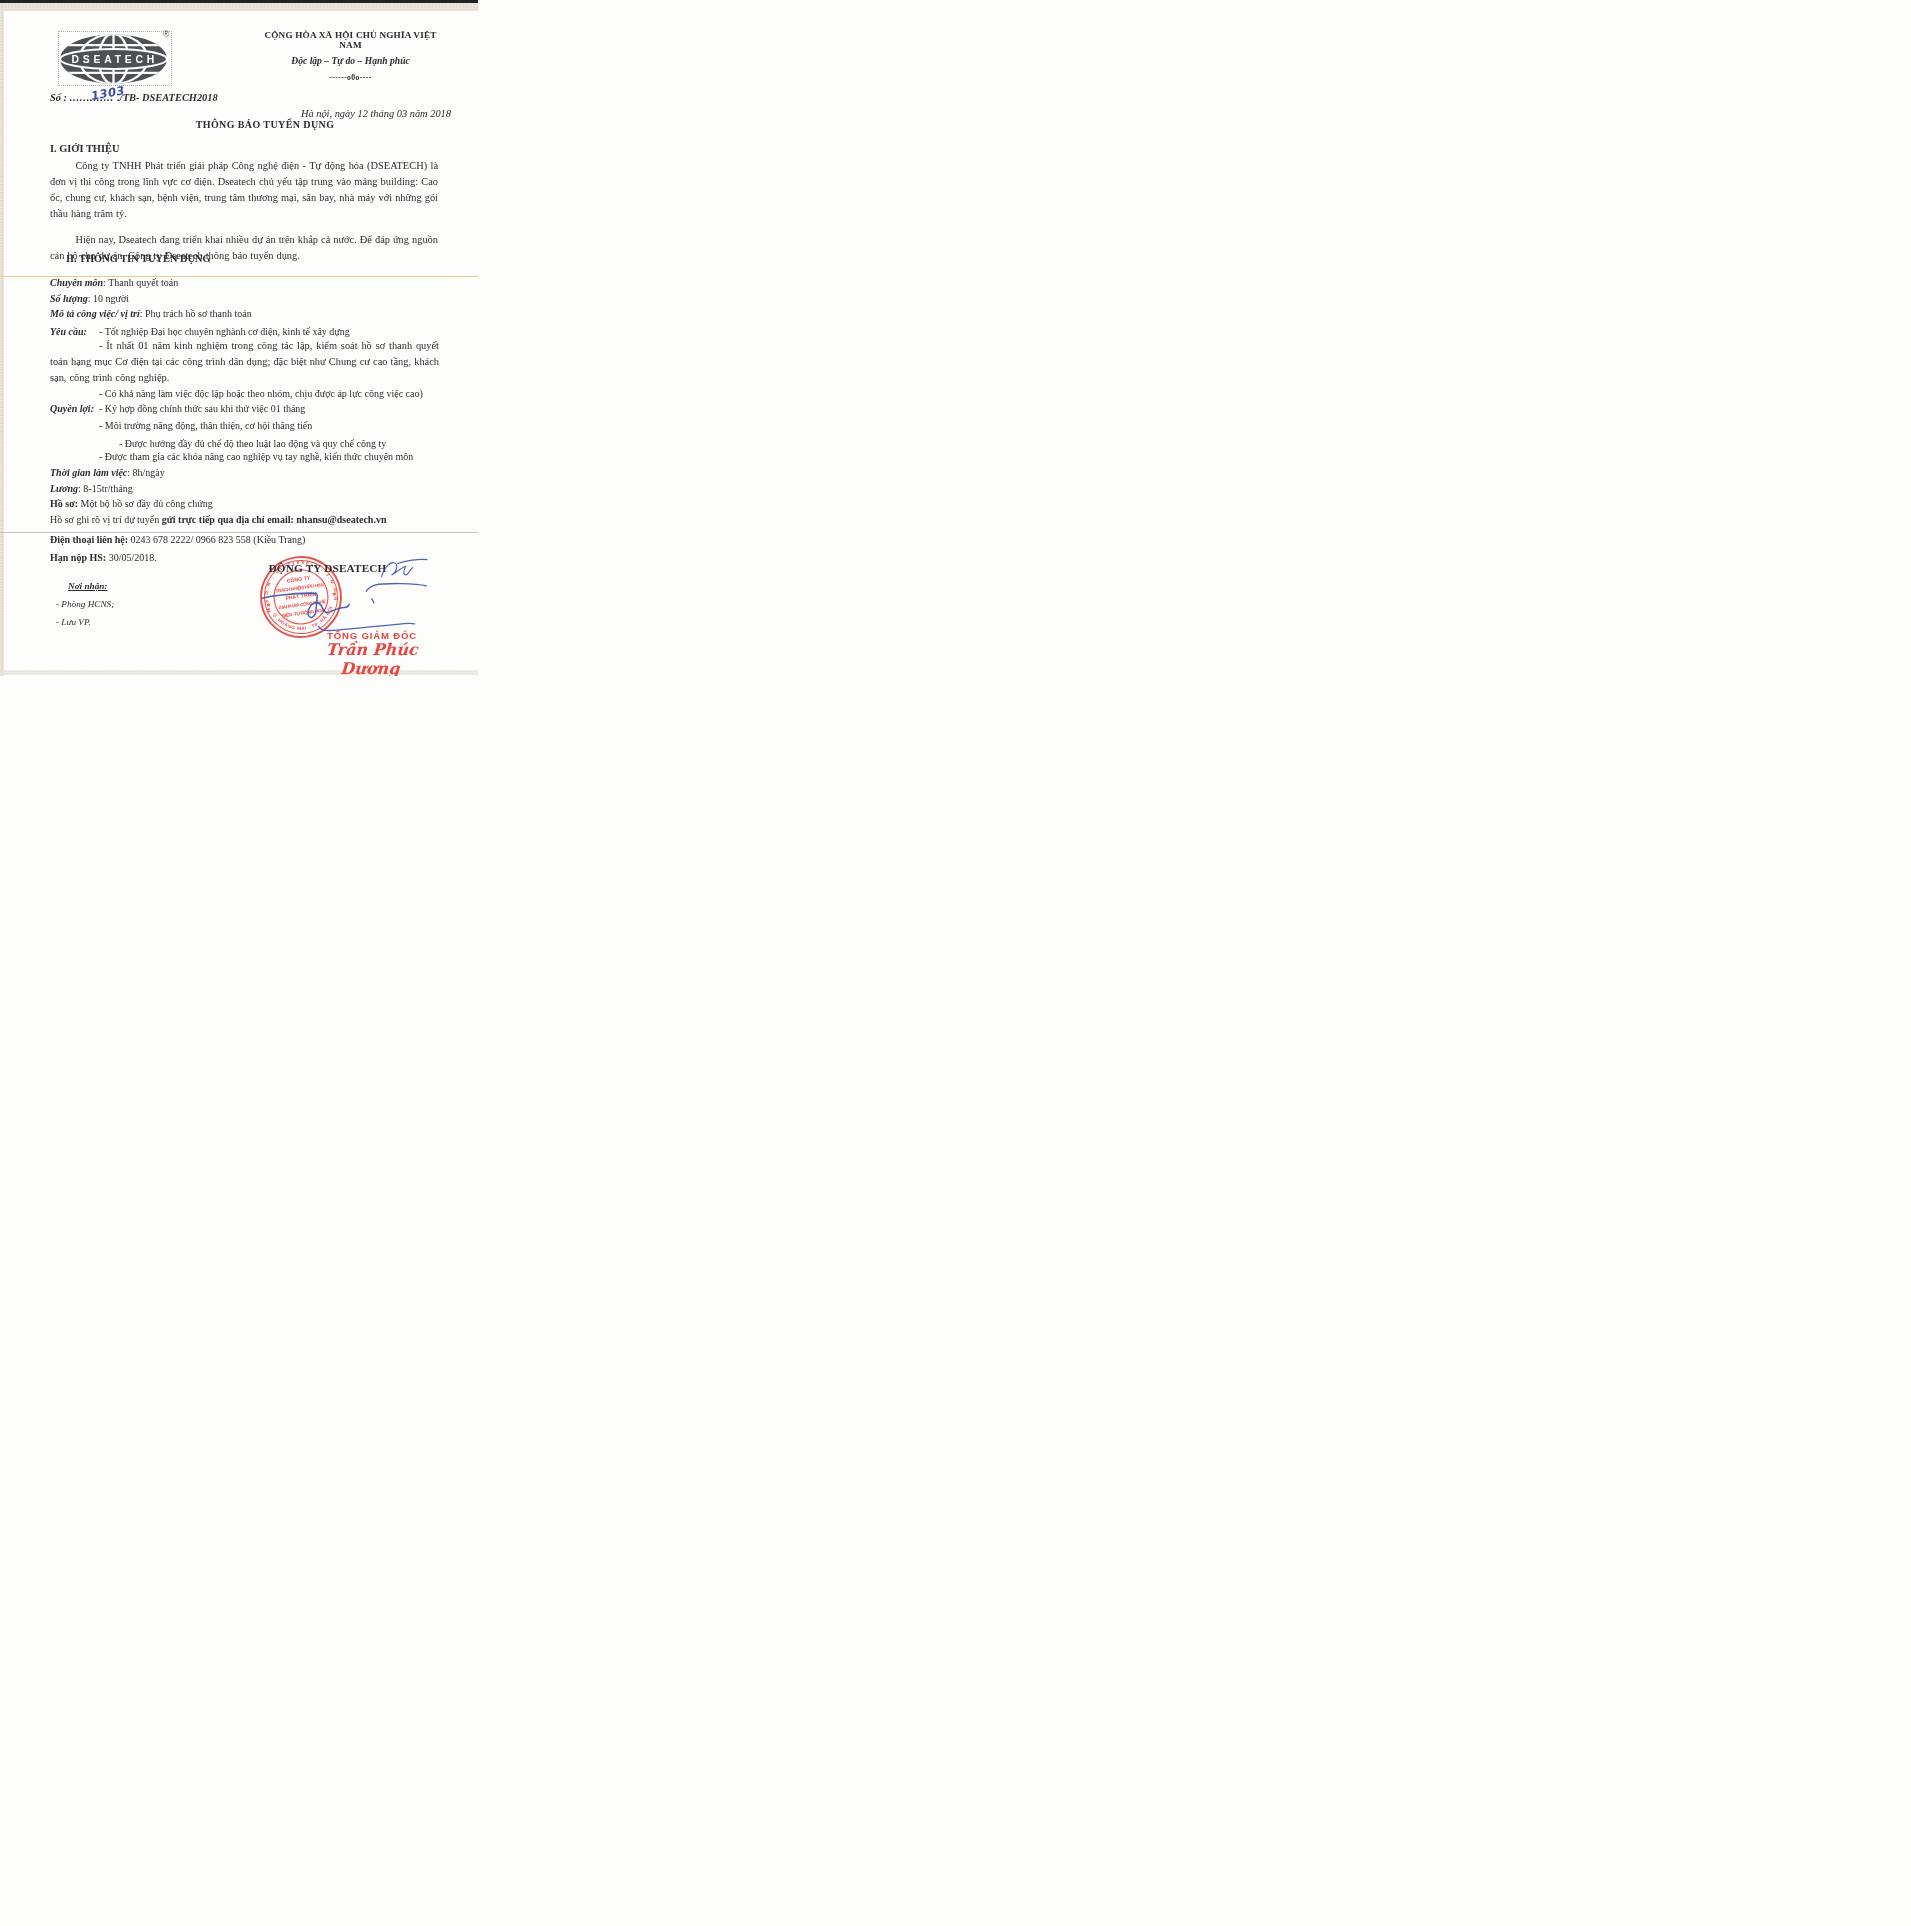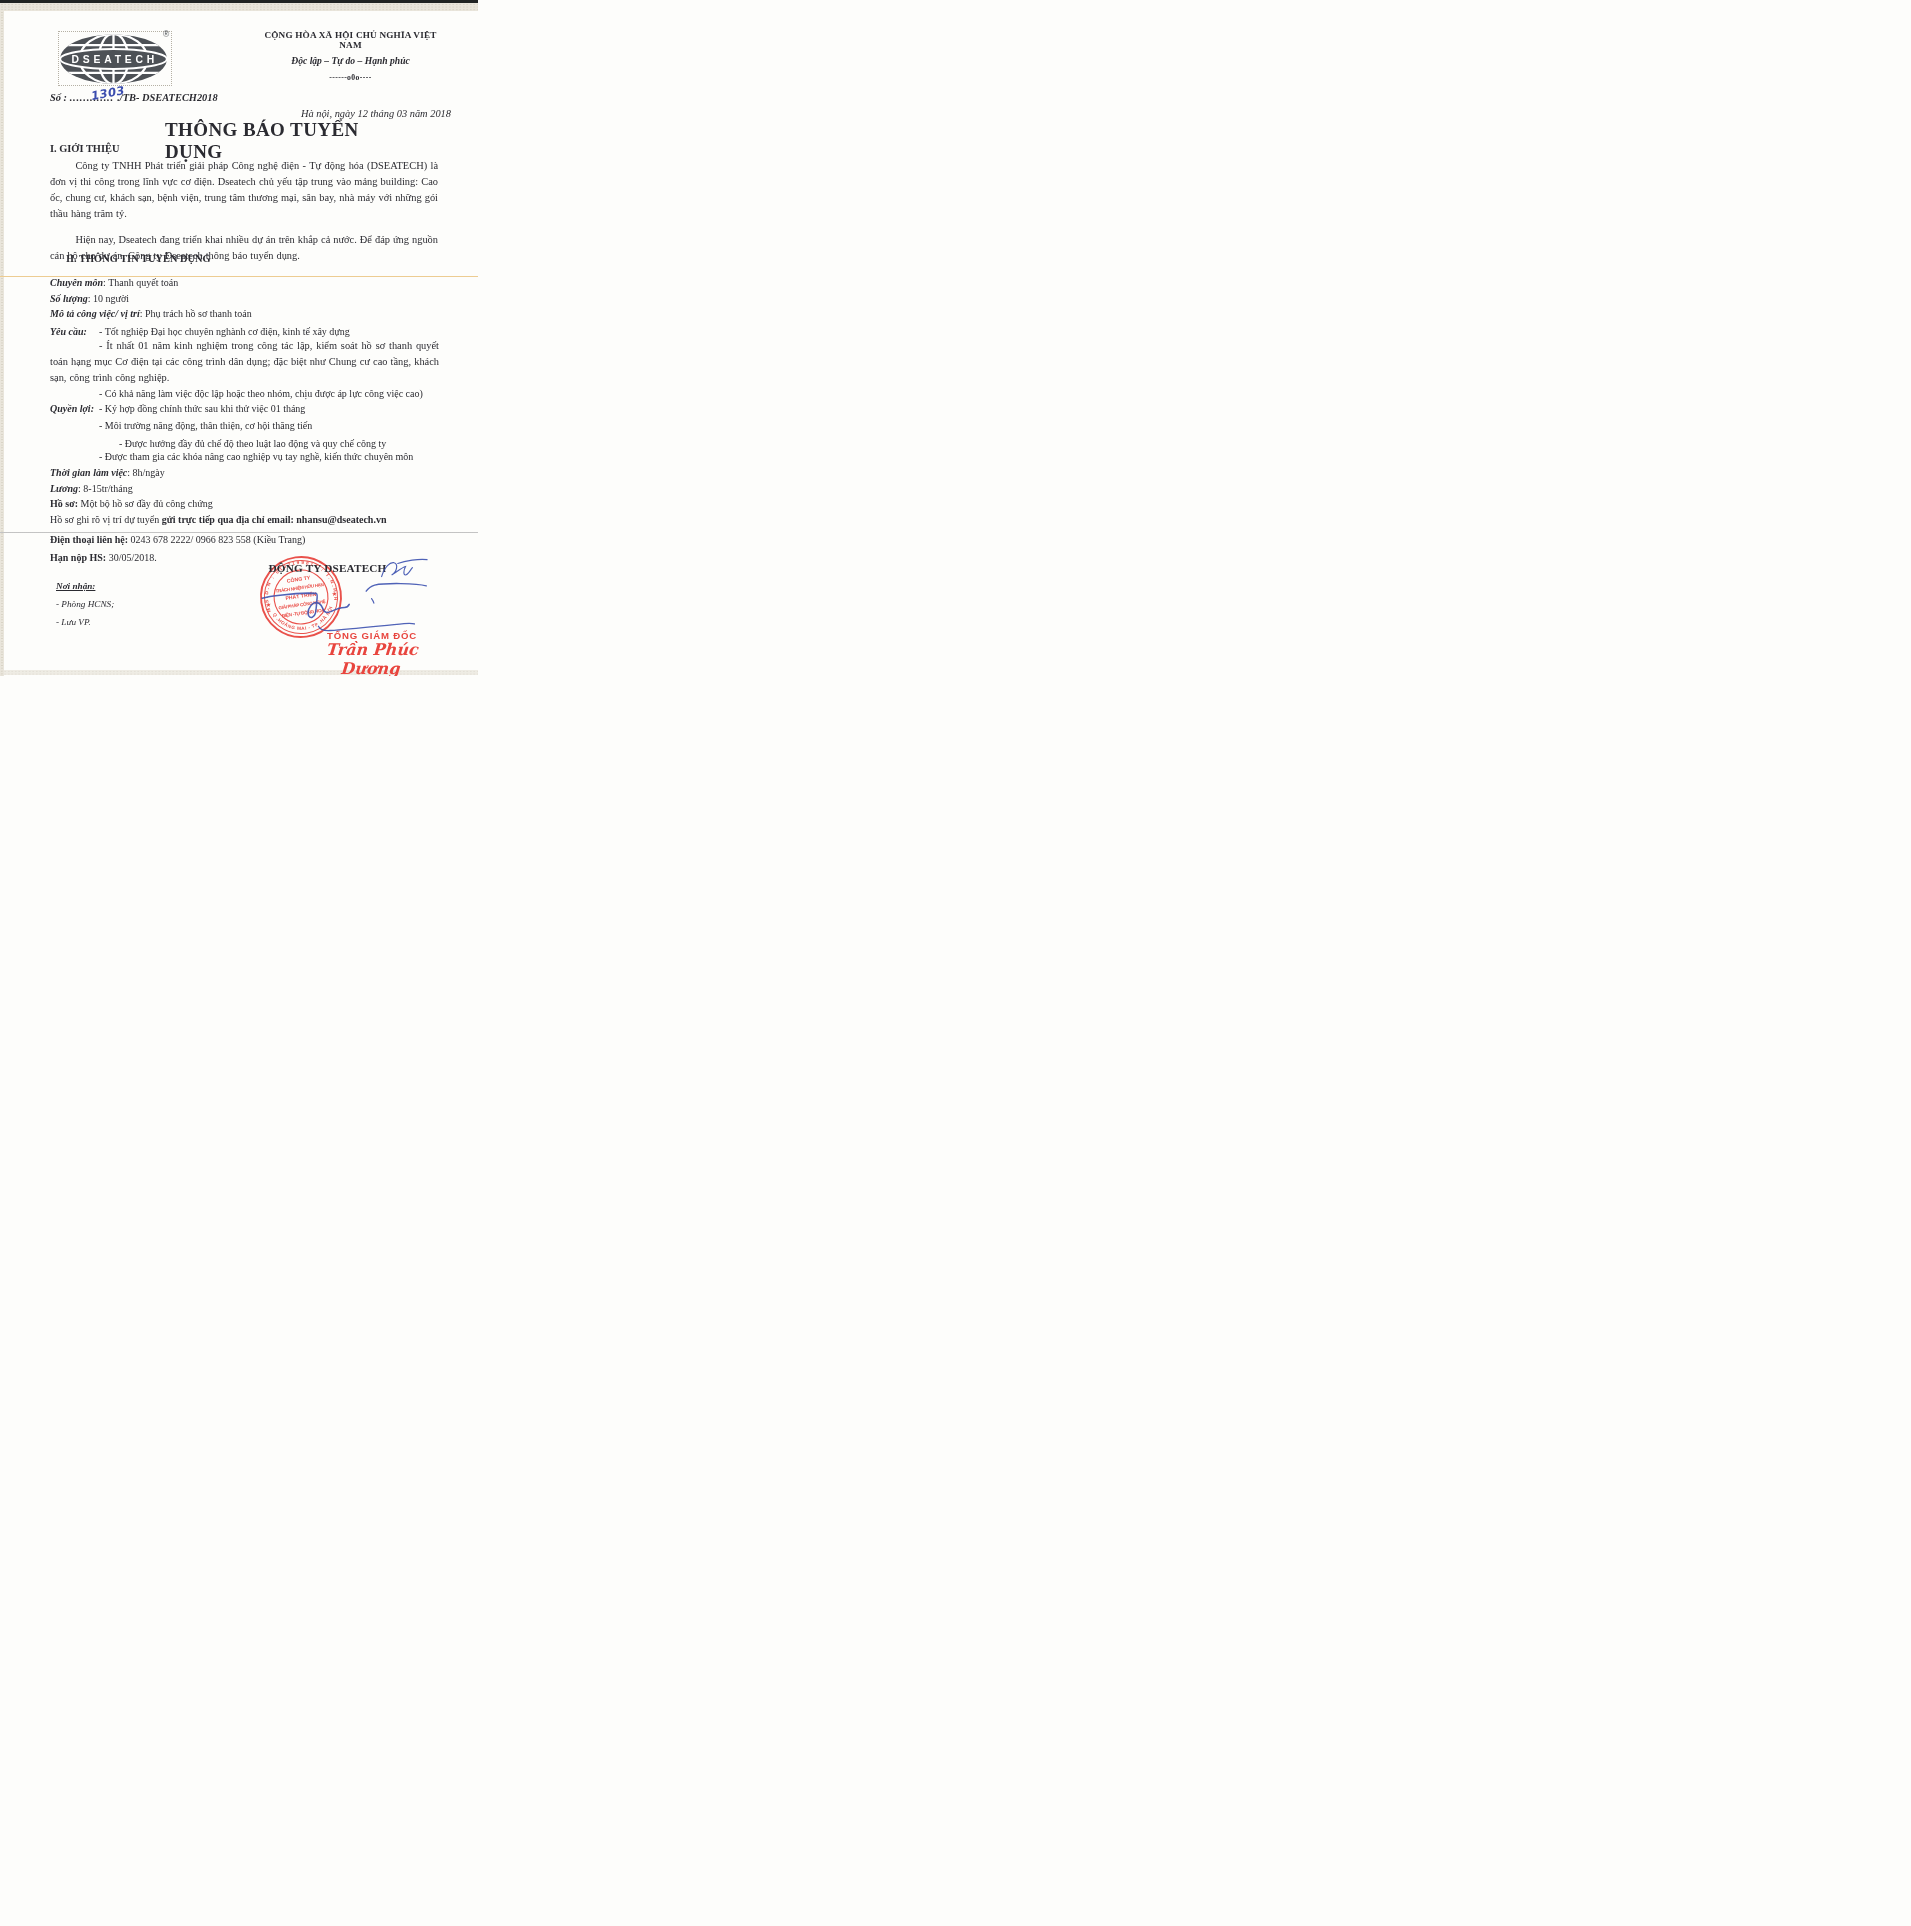--- a/index.html
+++ b/index.html
@@ -42,8 +42,8 @@
                  font-family:"DejaVu Sans",sans-serif; font-style:italic;
                  font-size:11.6px; color:#3a4cae; font-weight:bold; letter-spacing:0.4px; }
 
-  .doc-title { left:165px; top:119px; width:200px; 
-               font-size:19px; font-weight:bold; letter-spacing:0.4px; }
+  .doc-title { left:165px; top:119px; width:200px; text-align:center;
+               font-size:10px; font-weight:bold; letter-spacing:0.4px; }
 
   .h-line { position:absolute; left:0; width:478px; }
   .orange-line { top:276px; height:1.2px;

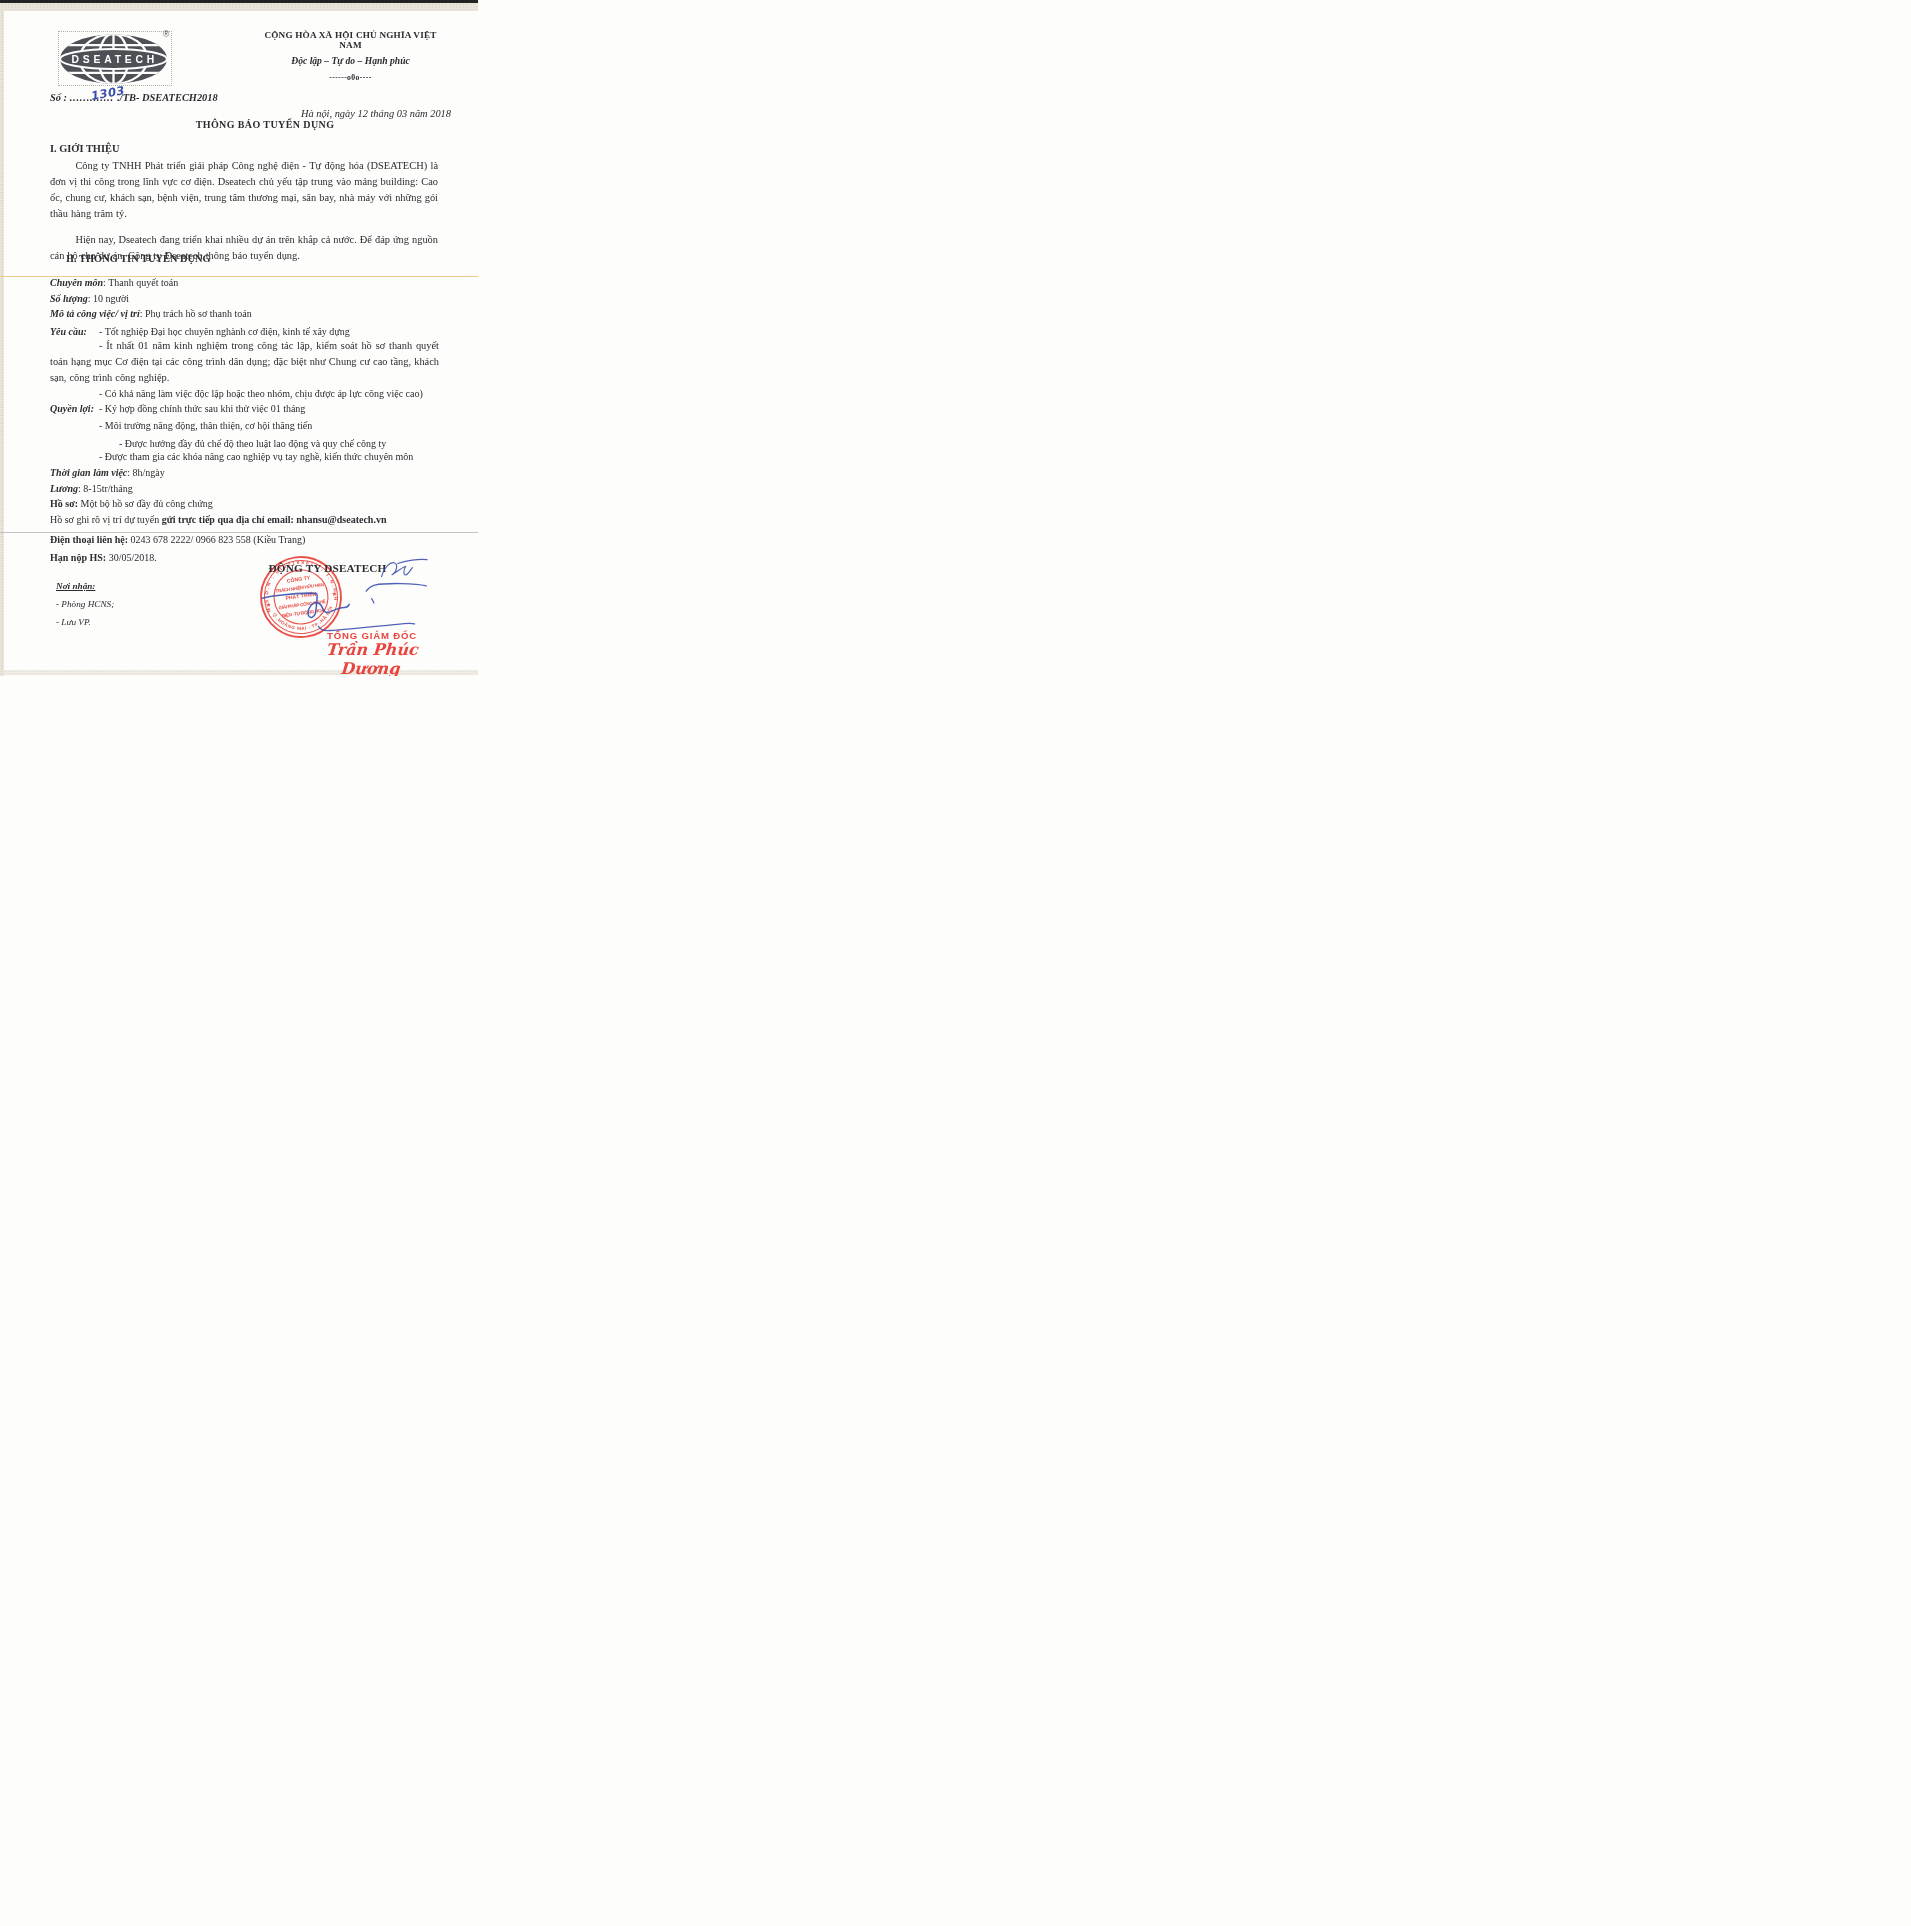--- a/index.html
+++ b/index.html
@@ -63,7 +63,7 @@
               font-style:italic; font-weight:bold; font-size:16px; color:#e8453e;
               font-family:"DejaVu Serif",serif; transform:skewX(-6deg); z-index:4; }
 
-  .recip-head { left:56px; top:581px; font-size:9.2px; font-weight:bold;
+  .recip-head { left:68px; top:581px; font-size:9.2px; font-weight:bold;
                 font-style:italic; text-decoration:underline; }
   .recip-item { font-size:9.2px; font-style:italic; }
 </style>

